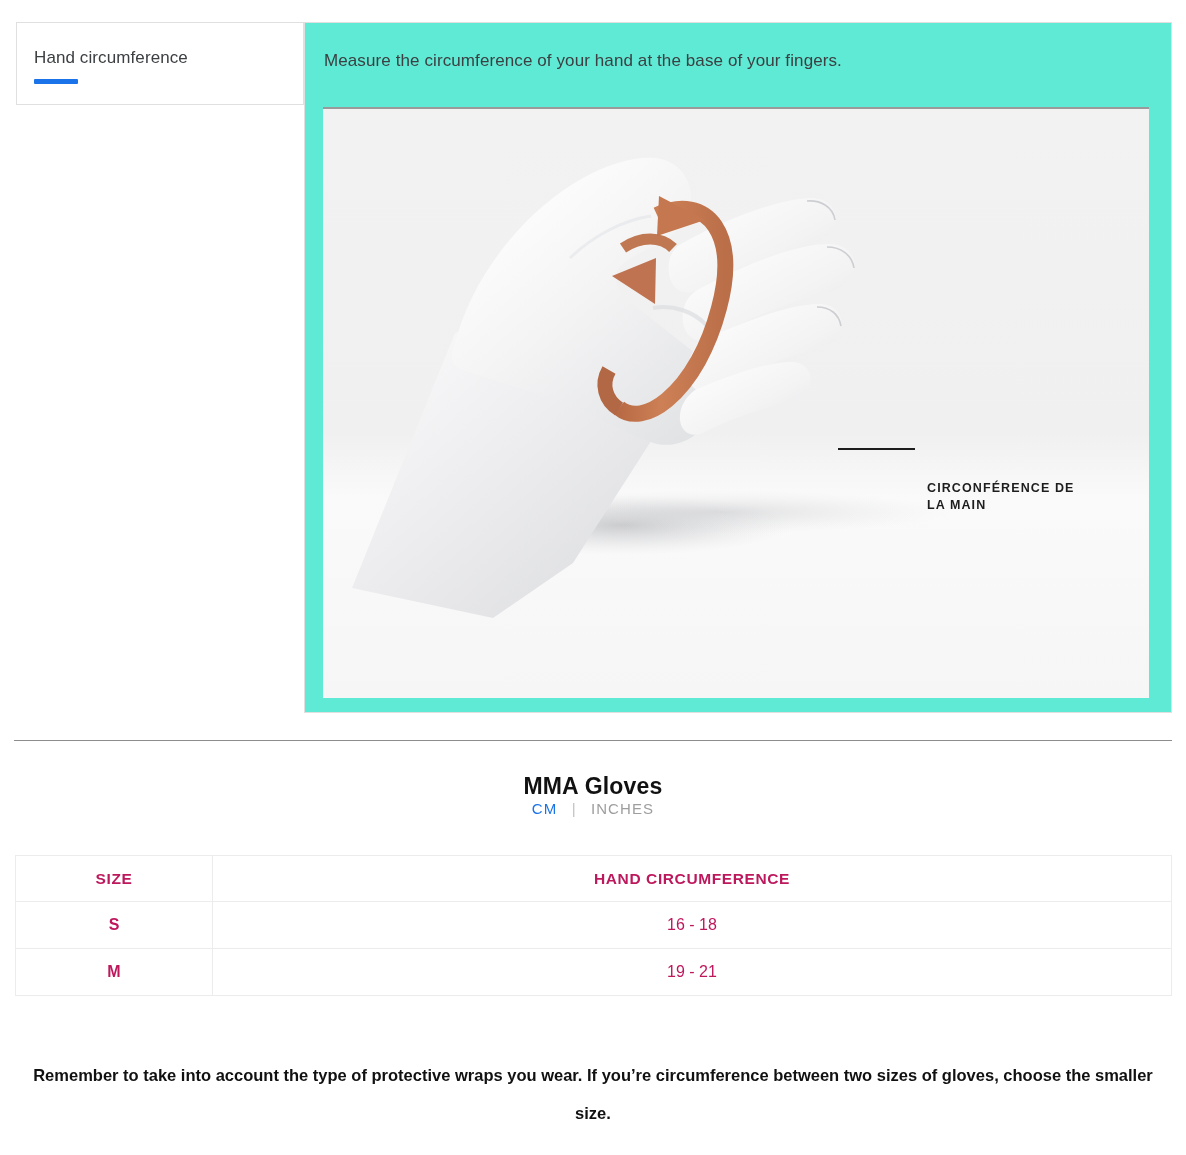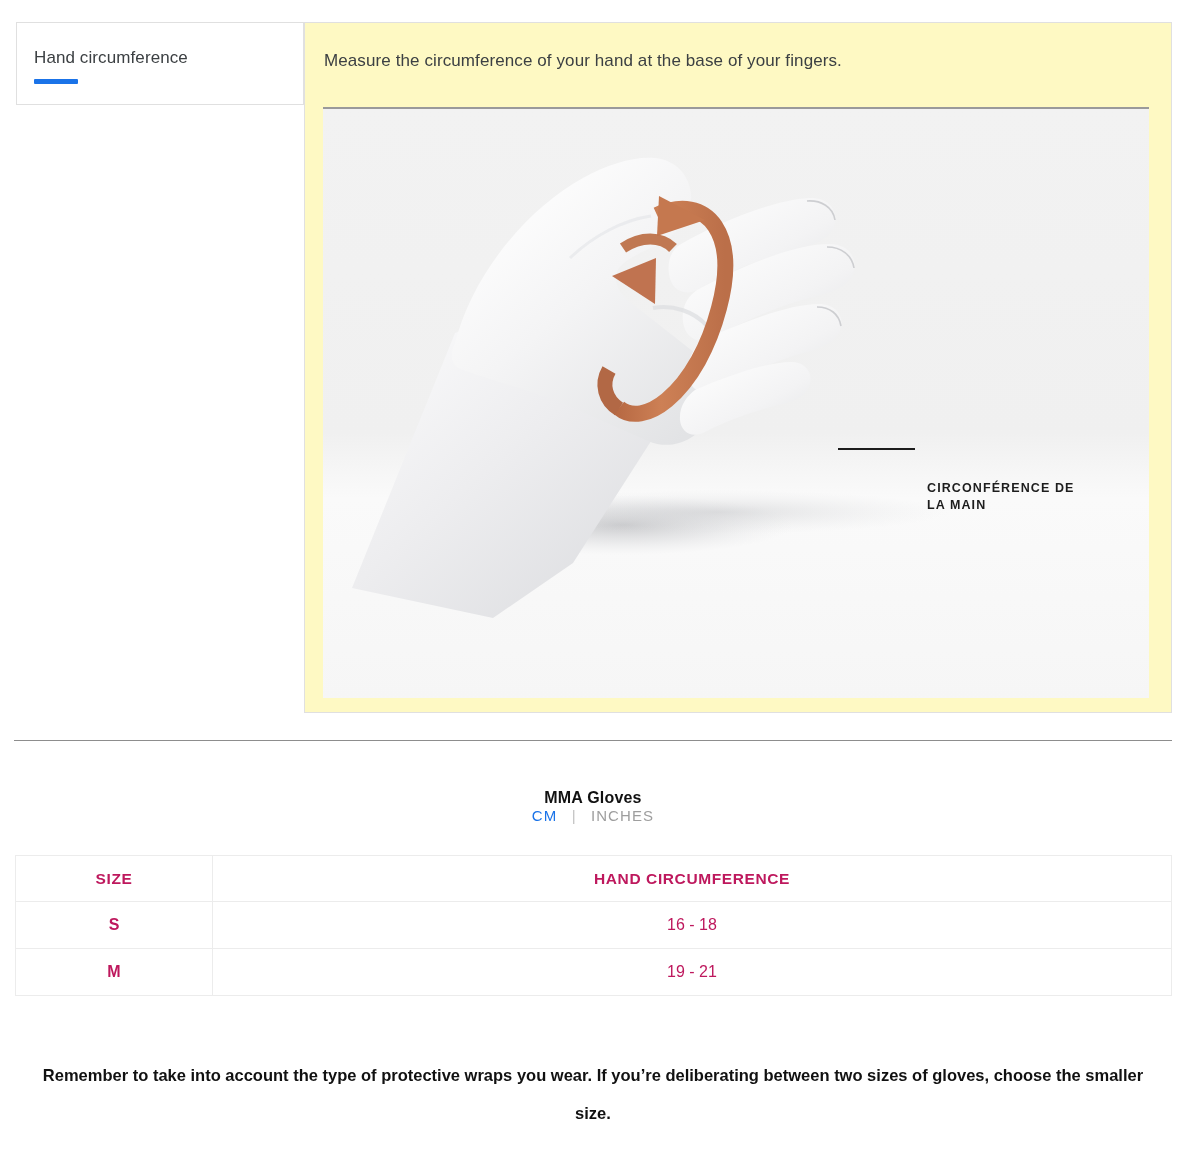--- a/index.html
+++ b/index.html
@@ -68,7 +68,7 @@
     height: 691px;
     border: 1px solid #e0e0e0;
     border-left: 1px solid #e0e0e0;
-    background: #fef9c3;
+    background: #5eead4;
   }
 
   .content-desc {

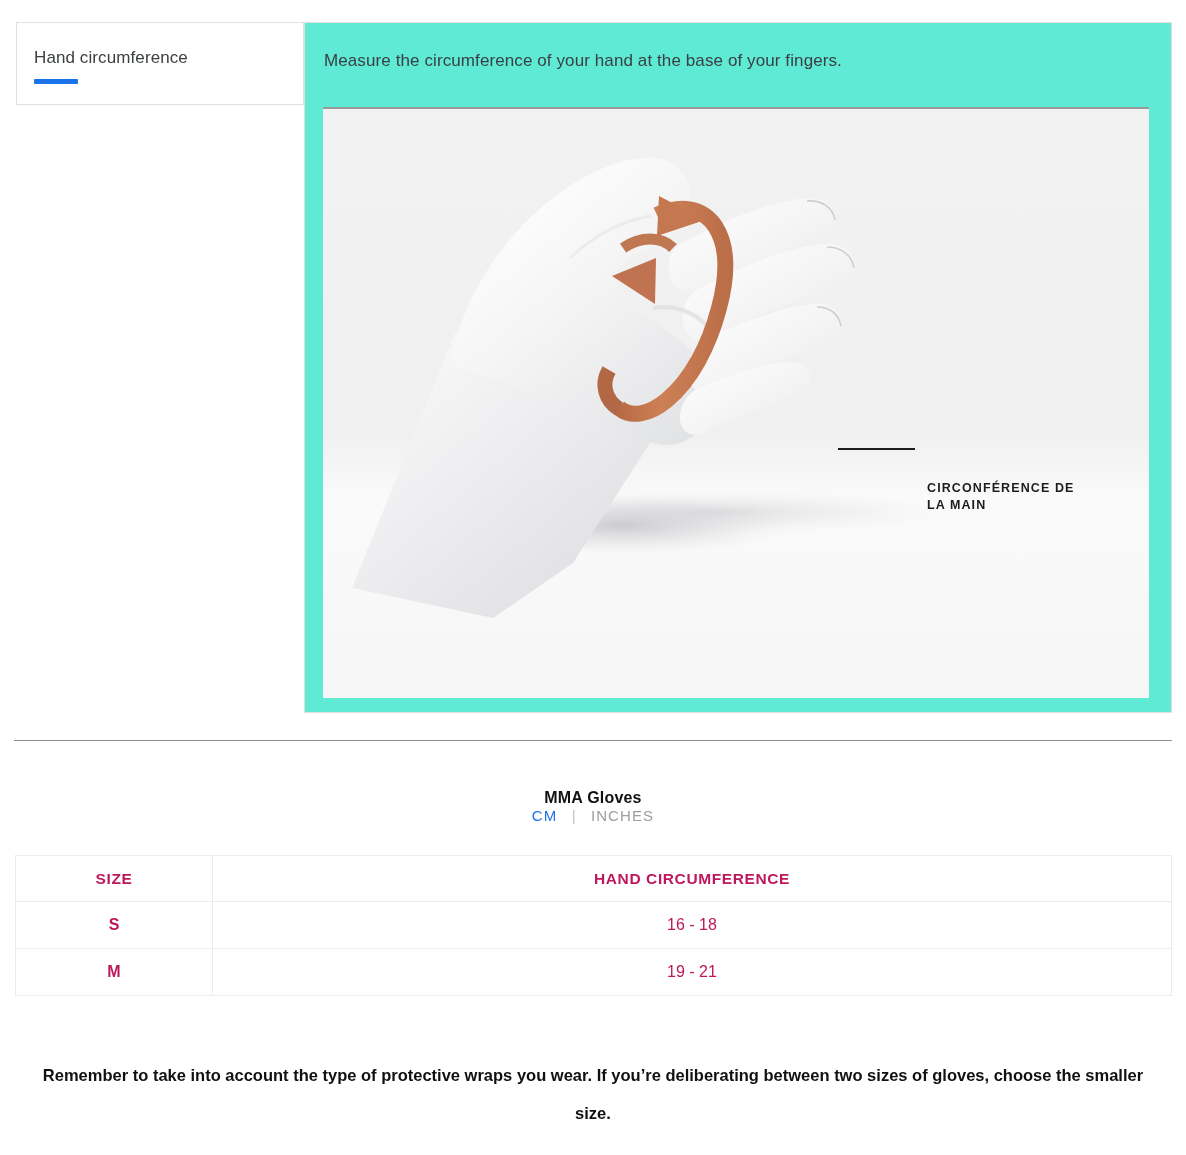--- a/index.html
+++ b/index.html
@@ -126,9 +126,9 @@
     width: 1186px;
   }
   .chart-title {
-    margin-top: 48px;
+    margin-top: 32px;
     text-align: center;
-    font-size: 16px;
+    font-size: 23px;
     font-weight: 700;
     color: #111;
     letter-spacing: 0.2px;

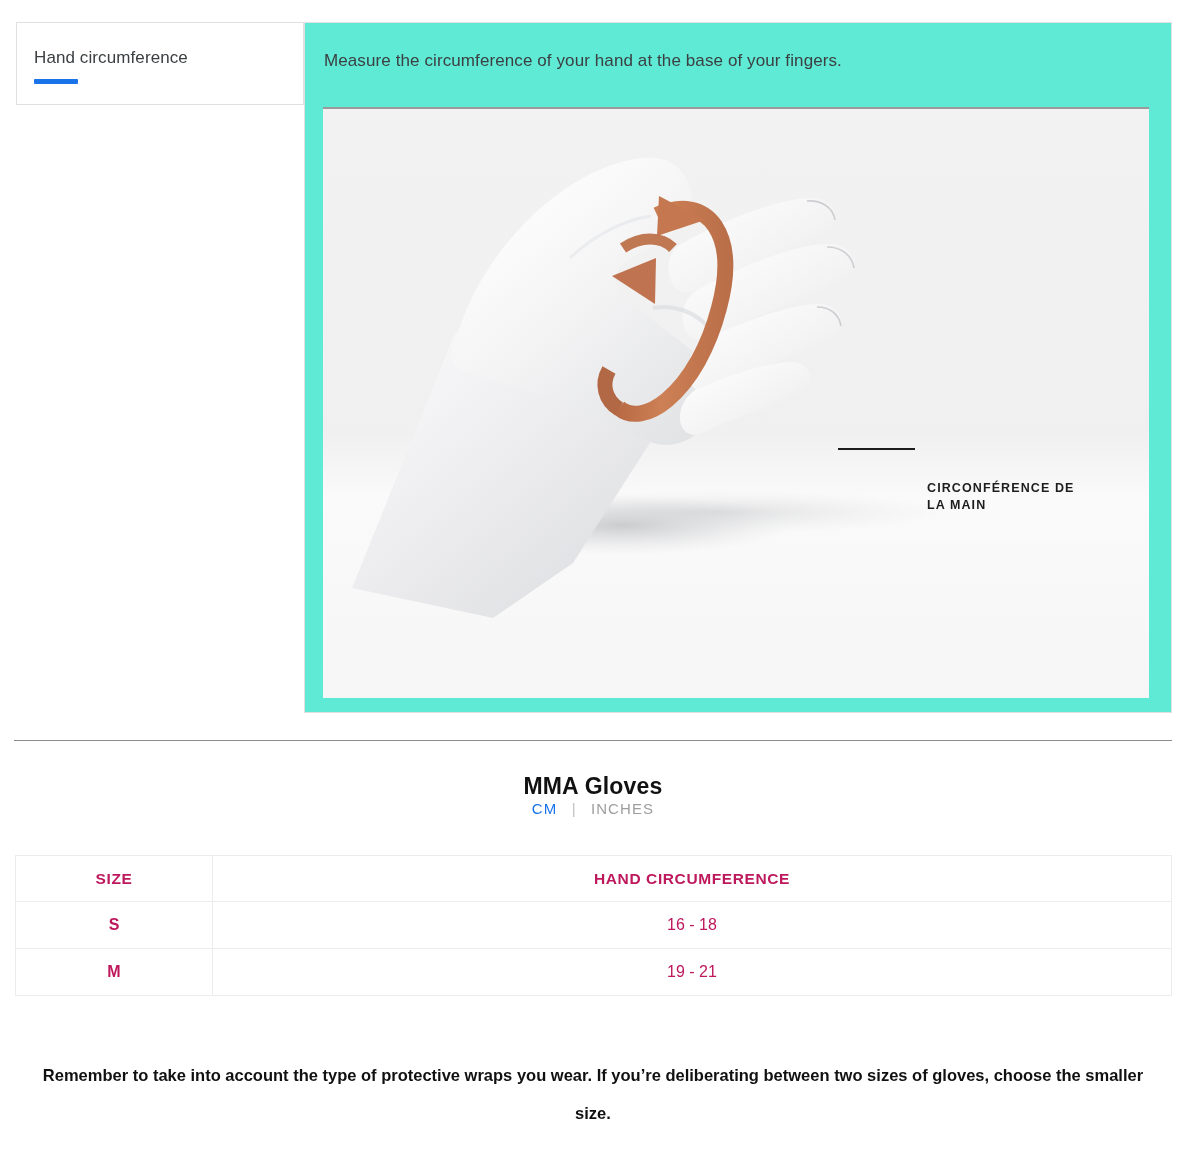--- a/index.html
+++ b/index.html
@@ -365,7 +365,7 @@
       </tbody>
     </table>
 
-    <div class="footnote">Remember to take into account the type of protective wraps you wear. If you’re deliberating between two sizes of gloves, choose the smaller size.</div>
+    <div class="footnote">Remember to take into account the type of protective wraps you wear. If you’re circumference between two sizes of gloves, choose the smaller size.</div>
   </div>
 
 </div>

